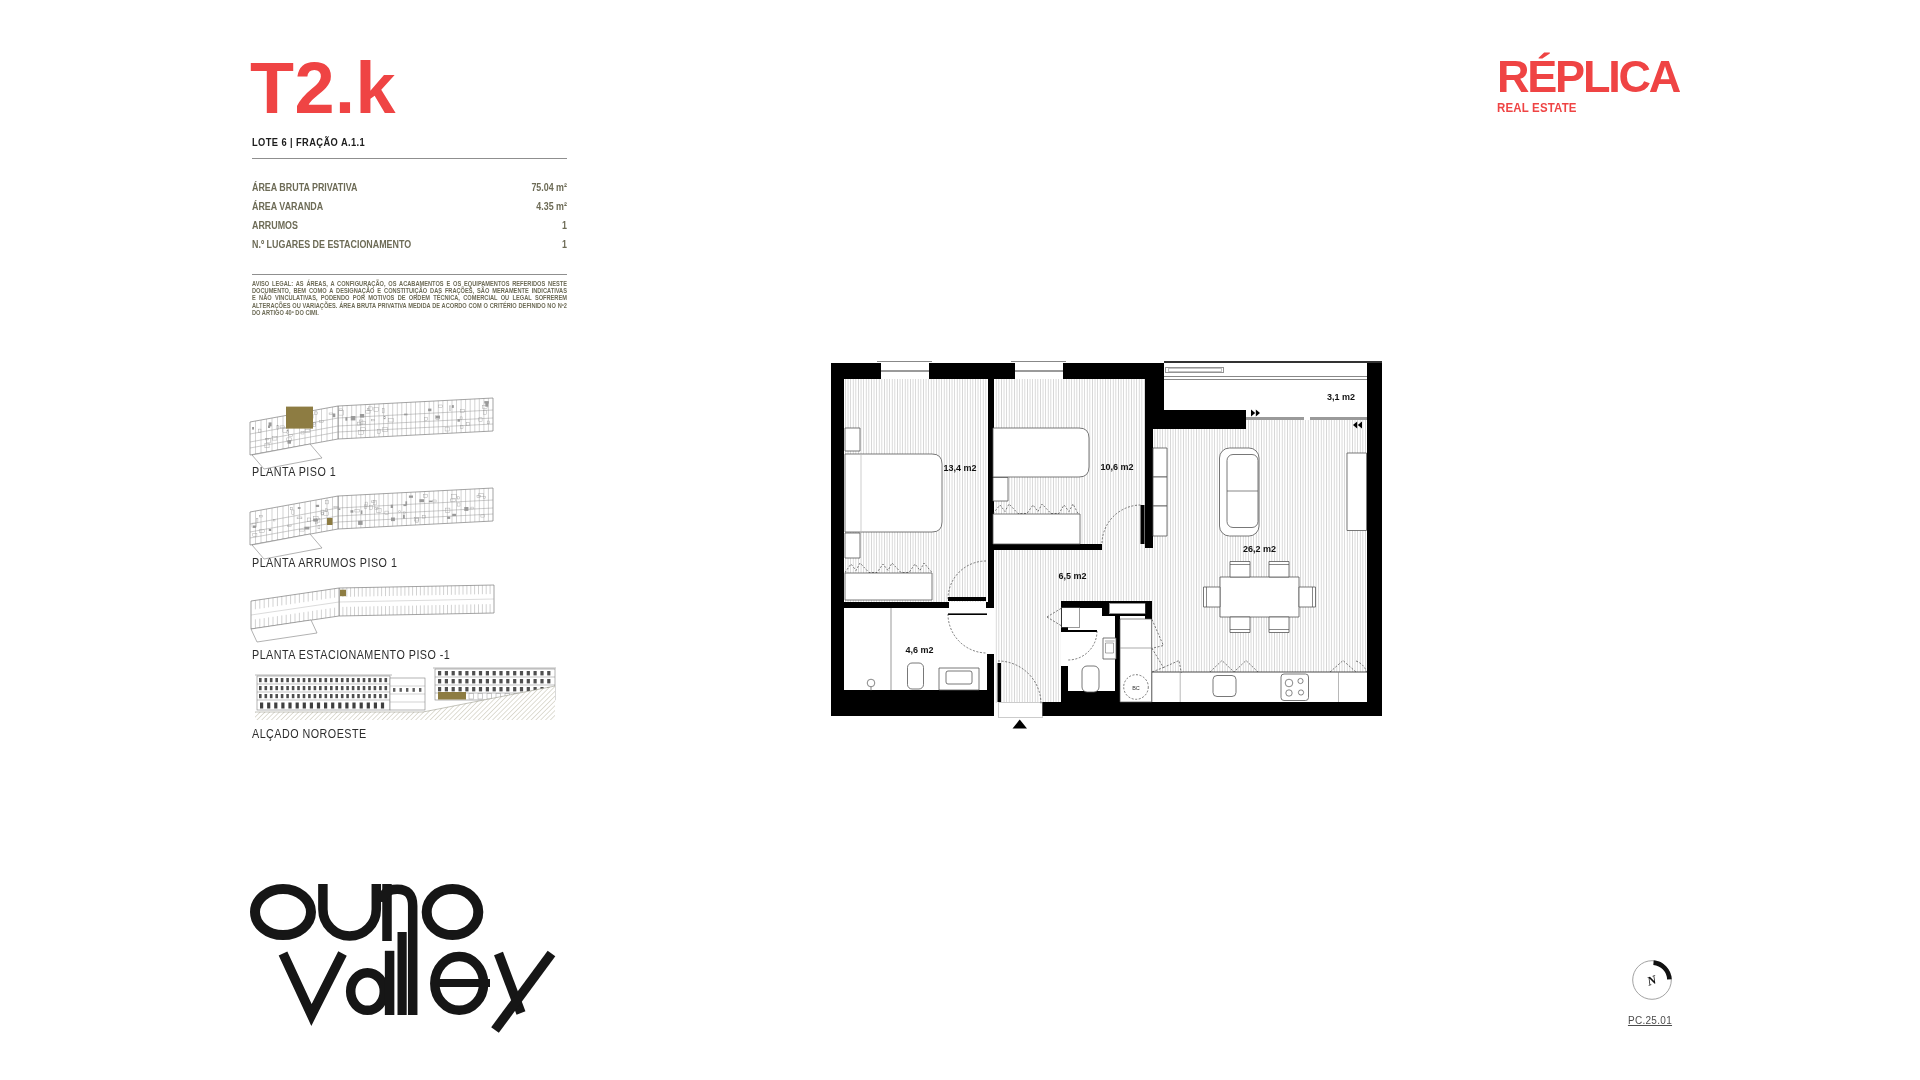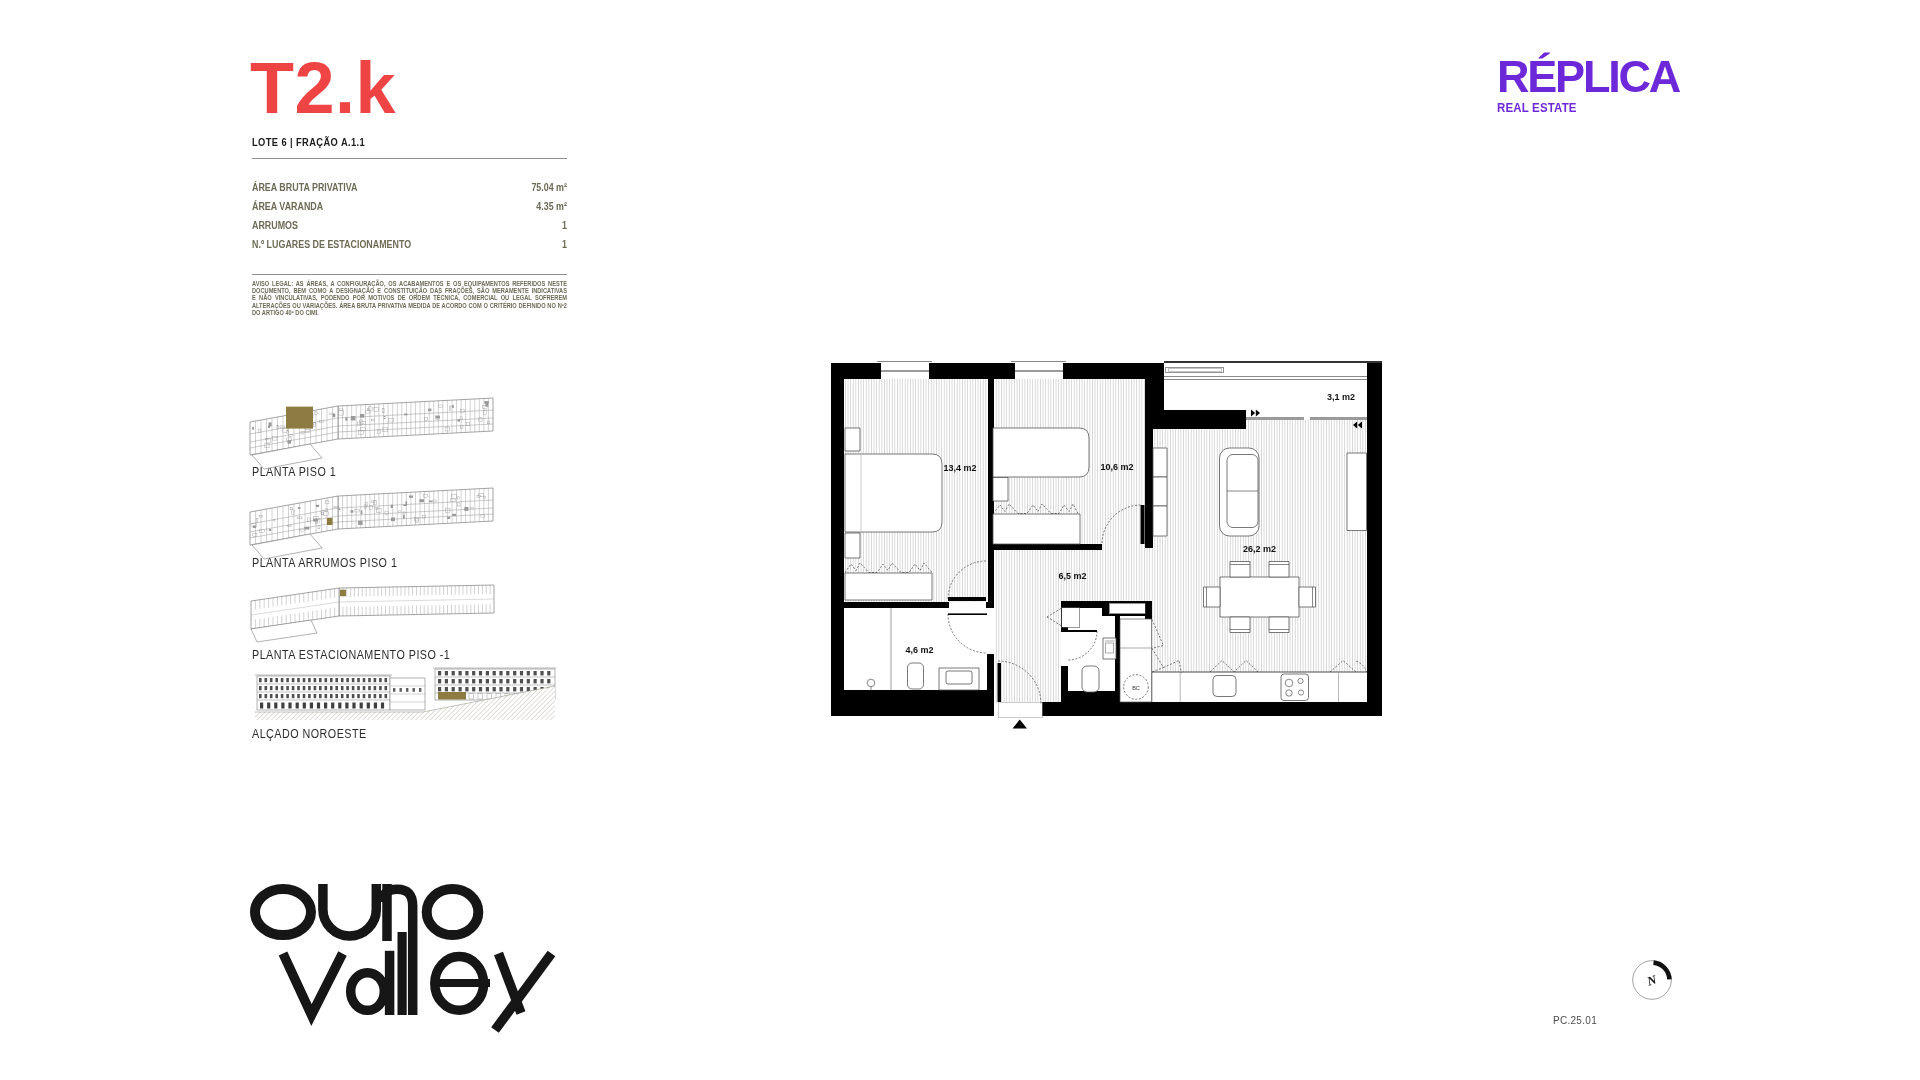--- a/index.html
+++ b/index.html
@@ -35,7 +35,7 @@
 <div>DO ARTIGO 40º DO CIMI.</div>
 </div>
 
-<div class="abs" id="replica" style="left:1497px;top:54px;color:#6d28d9;">
+<div class="abs" id="replica" style="left:1497px;top:54px;color:#ef4444;">
   <div style="font-size:45px;font-weight:bold;letter-spacing:-2.2px;line-height:45px;">RÉPLICA</div>
   <div style="font-size:13.5px;font-weight:bold;letter-spacing:0.2px;margin-top:1px;transform:scaleX(0.85);transform-origin:left top;">REAL ESTATE</div>
 </div>

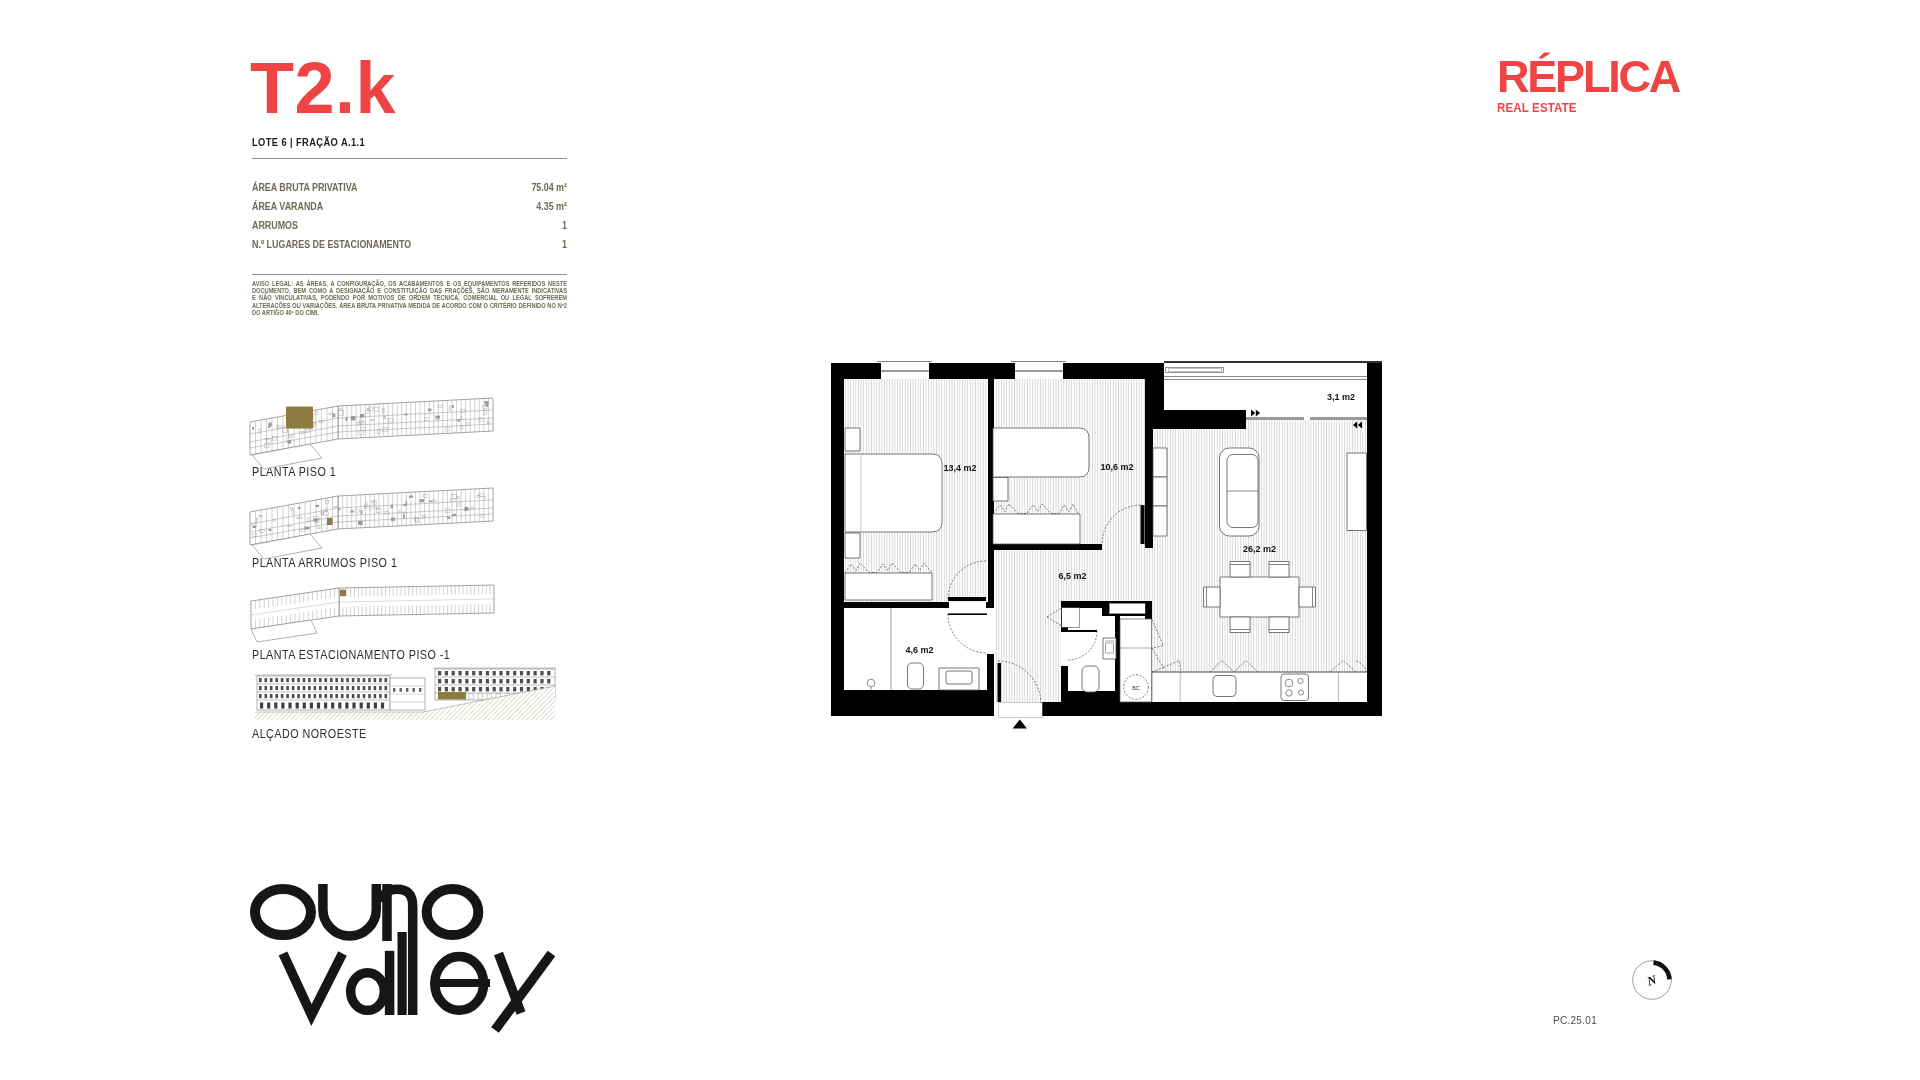--- a/index.html
+++ b/index.html
@@ -45,7 +45,7 @@
 <div class="abs" style="left:252px;top:648px;font-size:12.5px;color:#2c2c2c;letter-spacing:0.55px;transform:scaleX(0.86);transform-origin:left top;">PLANTA ESTACIONAMENTO PISO -1</div>
 <div class="abs" style="left:252px;top:727px;font-size:12.5px;color:#2c2c2c;letter-spacing:0.55px;transform:scaleX(0.86);transform-origin:left top;">ALÇADO NOROESTE</div>
 
-<div class="abs" style="left:1525px;top:1015px;width:100px;text-align:center;font-size:10px;color:#4c4c4c;letter-spacing:0.3px;">PC.25.01</div>
+<div class="abs" style="left:1600px;top:1015px;width:100px;text-align:center;font-size:10px;color:#4c4c4c;letter-spacing:0.3px;text-decoration:underline;">PC.25.01</div>
 <svg class="abs" style="left:1630px;top:958px;" width="44" height="44" viewBox="0 0 44 44">
   <circle cx="22" cy="22" r="19.3" fill="none" stroke="#8a8a8a" stroke-width="0.8"></circle>
   <path d="M 23.5 4.6 A 17.5 17.5 0 0 1 39.4 21.3" fill="none" stroke="#111" stroke-width="4.6"></path>

